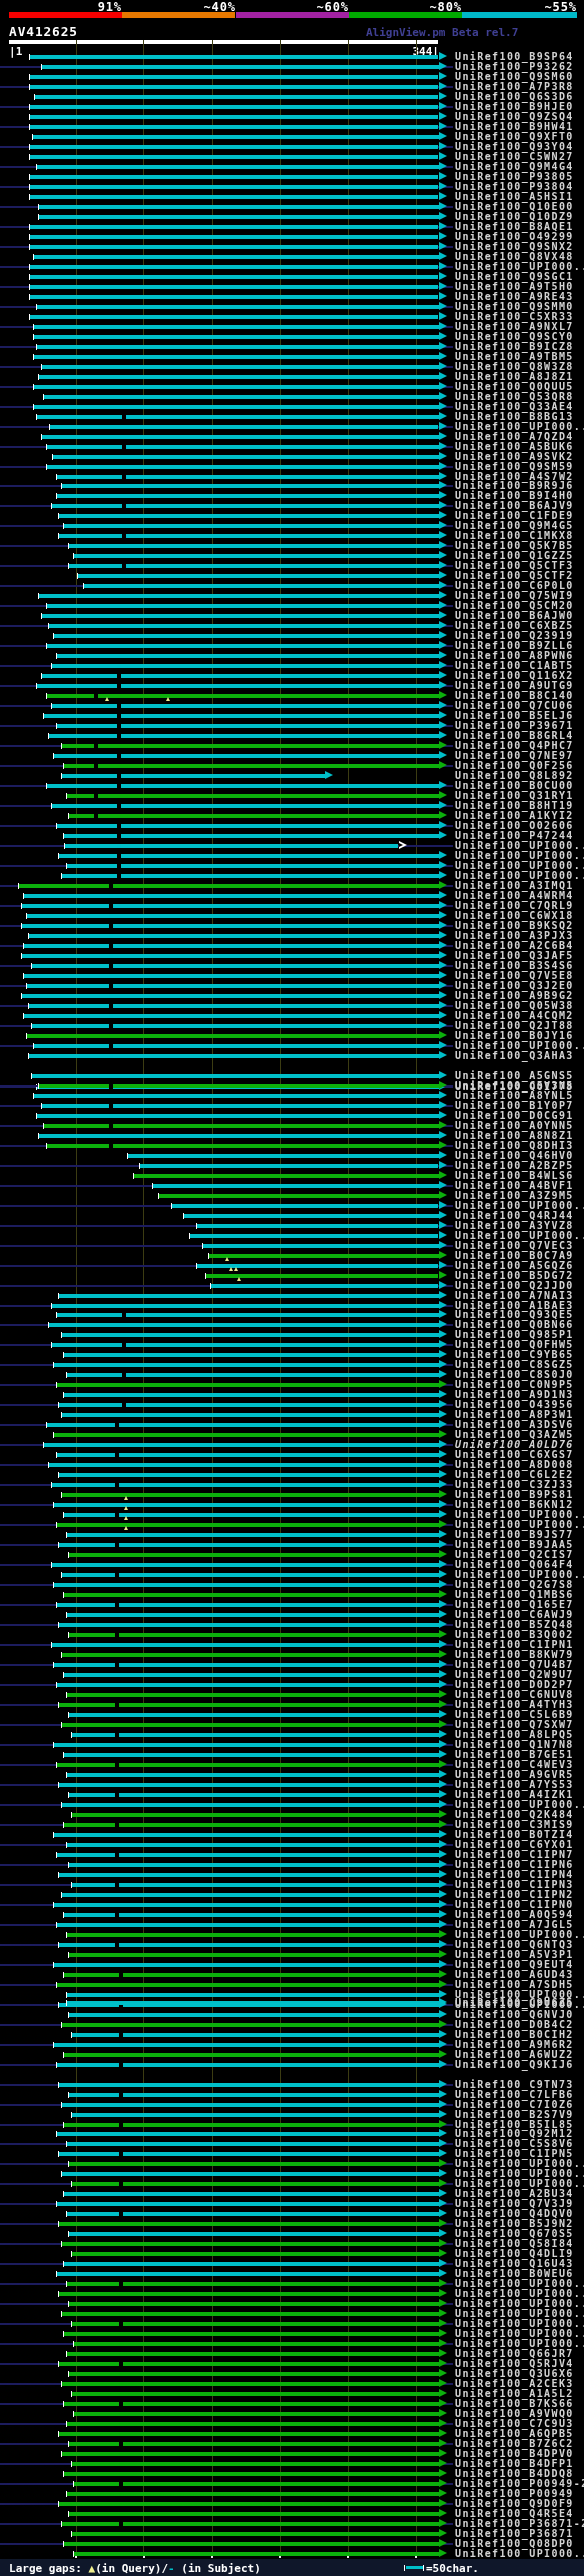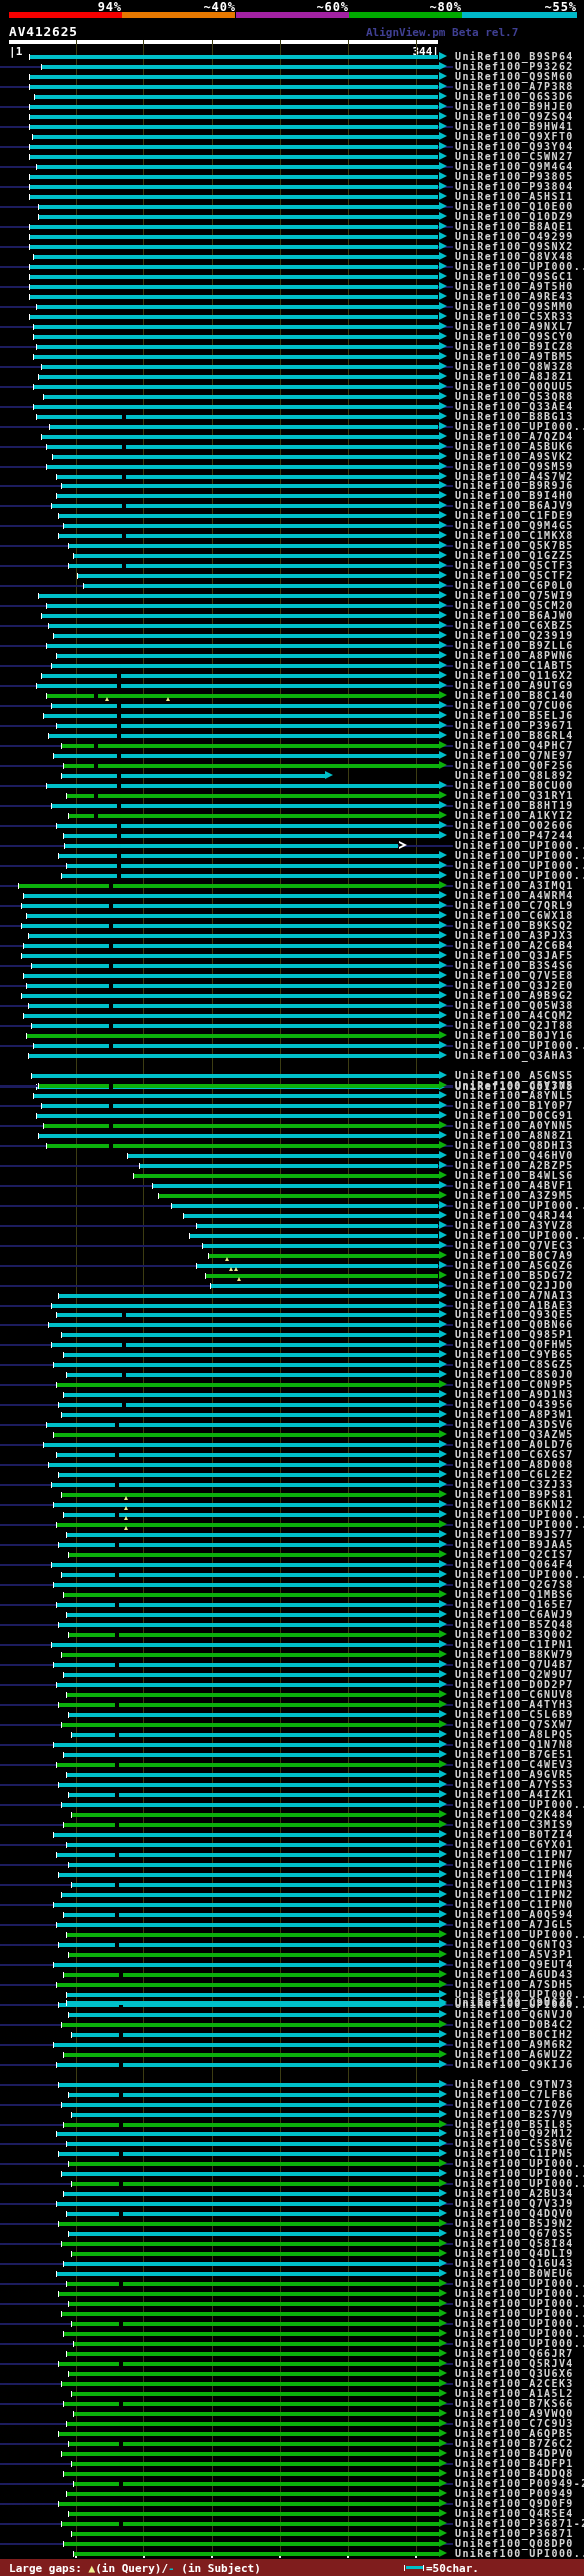--- a/index.html
+++ b/index.html
@@ -38,7 +38,7 @@
 <body>
 
 <div id="key-labels" class="abs" style="left:0;top:0.9px;width:585px;height:11px;">
-    <div style="left: 40px;">94%</div>
+    <div style="left: 40px;">91%</div>
     <div style="left: 154px;">~40%</div>
     <div style="left: 267px;">~60%</div>
     <div style="left: 380px;">~80%</div>

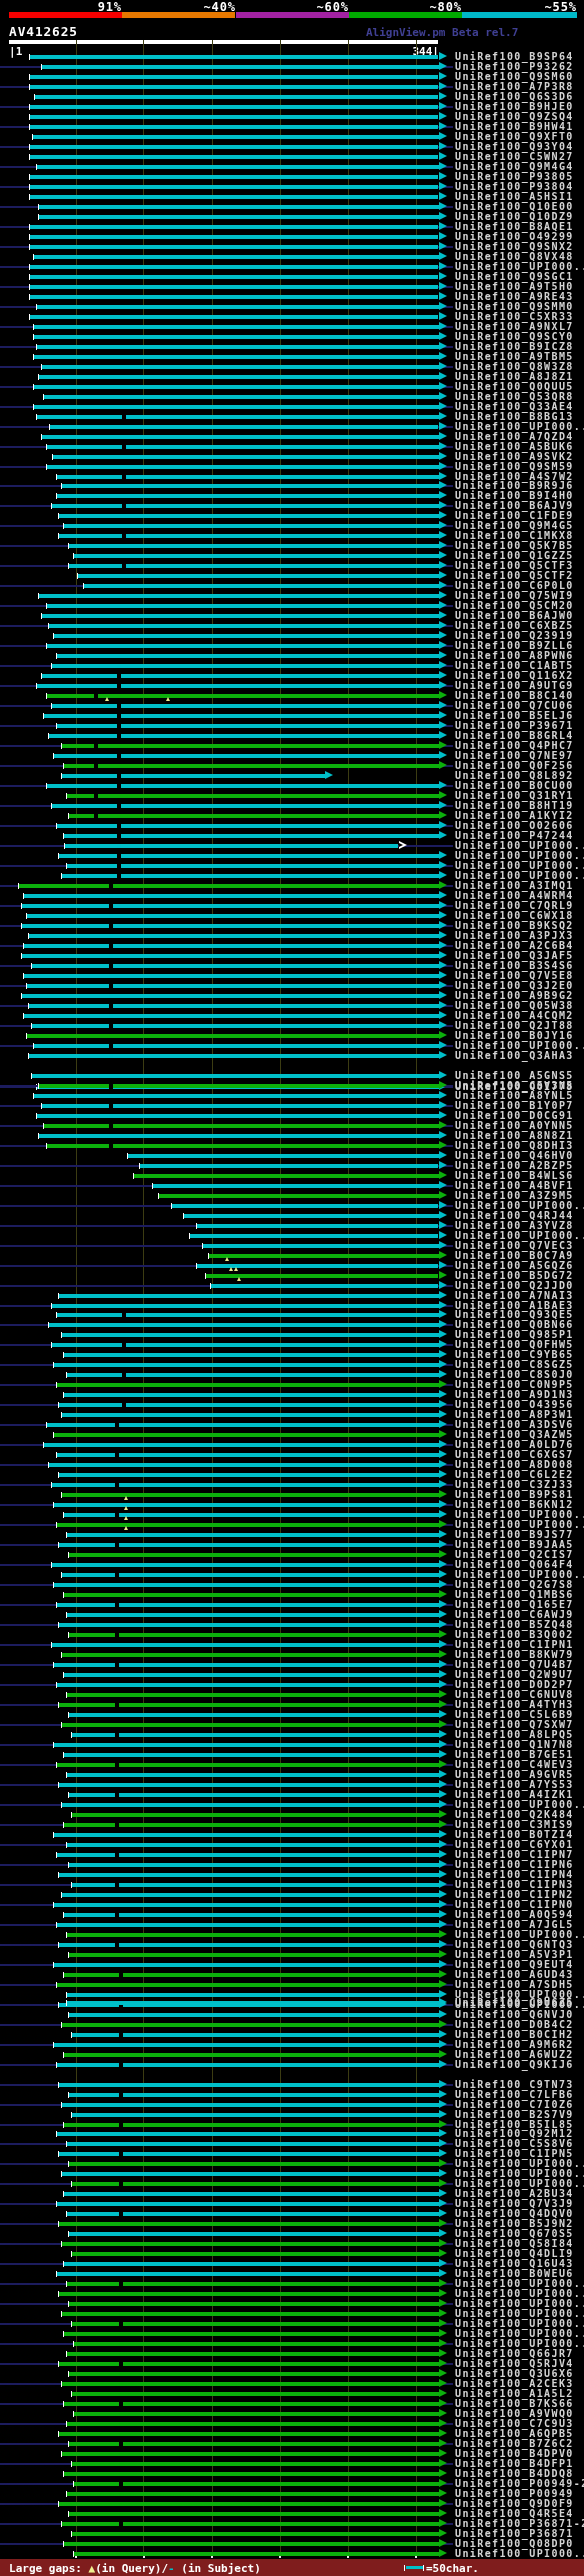--- a/index.html
+++ b/index.html
@@ -1029,7 +1029,7 @@
       <div class="arrow" style="left: 439px; border-left: 8.2px solid rgb(12, 176, 12);"></div>
       <div class="hitlabel">UniRef100_Q3AZW5</div>
     </div>
-    <div class="row" style="top: 1440px;">
+    <div class="row" style="top: 1440px; font-style: italic;">
       <div class="leader" style="width: 453px;"></div>
       <div class="bar" style="left: 44px; width: 395px; background: rgb(0, 191, 201);"></div>
       <div class="tick" style="left: 43px;"></div>

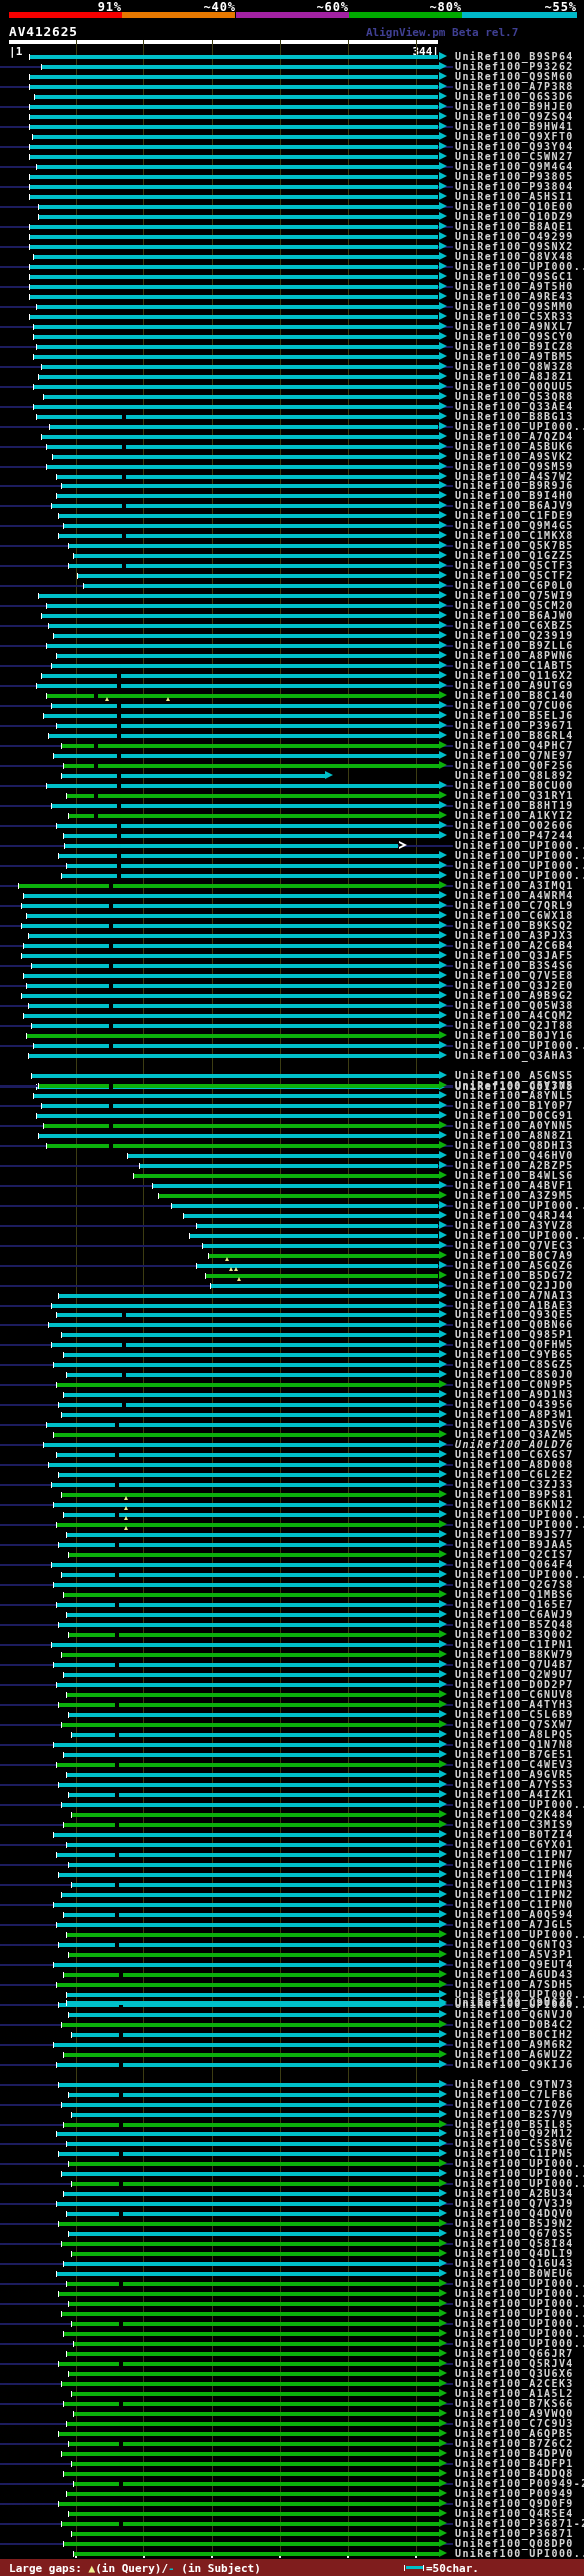--- a/index.html
+++ b/index.html
@@ -27,7 +27,7 @@
        border-right:2.7px solid transparent;border-bottom:4.6px solid #f0f090;}
   .hitlabel{position:absolute;left:455px;top:0;white-space:nowrap;color:#d4d4d4;
        font-size:10px;font-weight:bold;letter-spacing:1.4px;line-height:10.5px;}
-  #legend{left:0;top:2559px;width:585px;height:17.4px;background:#7f1d1d;}
+  #legend{left:0;top:2559px;width:585px;height:17.4px;background:#0f172a;}
   #legend-text{position:absolute;left:9.1px;top:2.7px;font-size:11px;font-weight:bold;white-space:nowrap;}
   #legend-text .w{color:#fff;} #legend-text .y{color:#f0f090;} #legend-text .cy{color:#00bfc9;}
   #sample-line{position:absolute;left:406px;top:7.3px;width:17.4px;height:2.7px;background:#00bfc9;}

